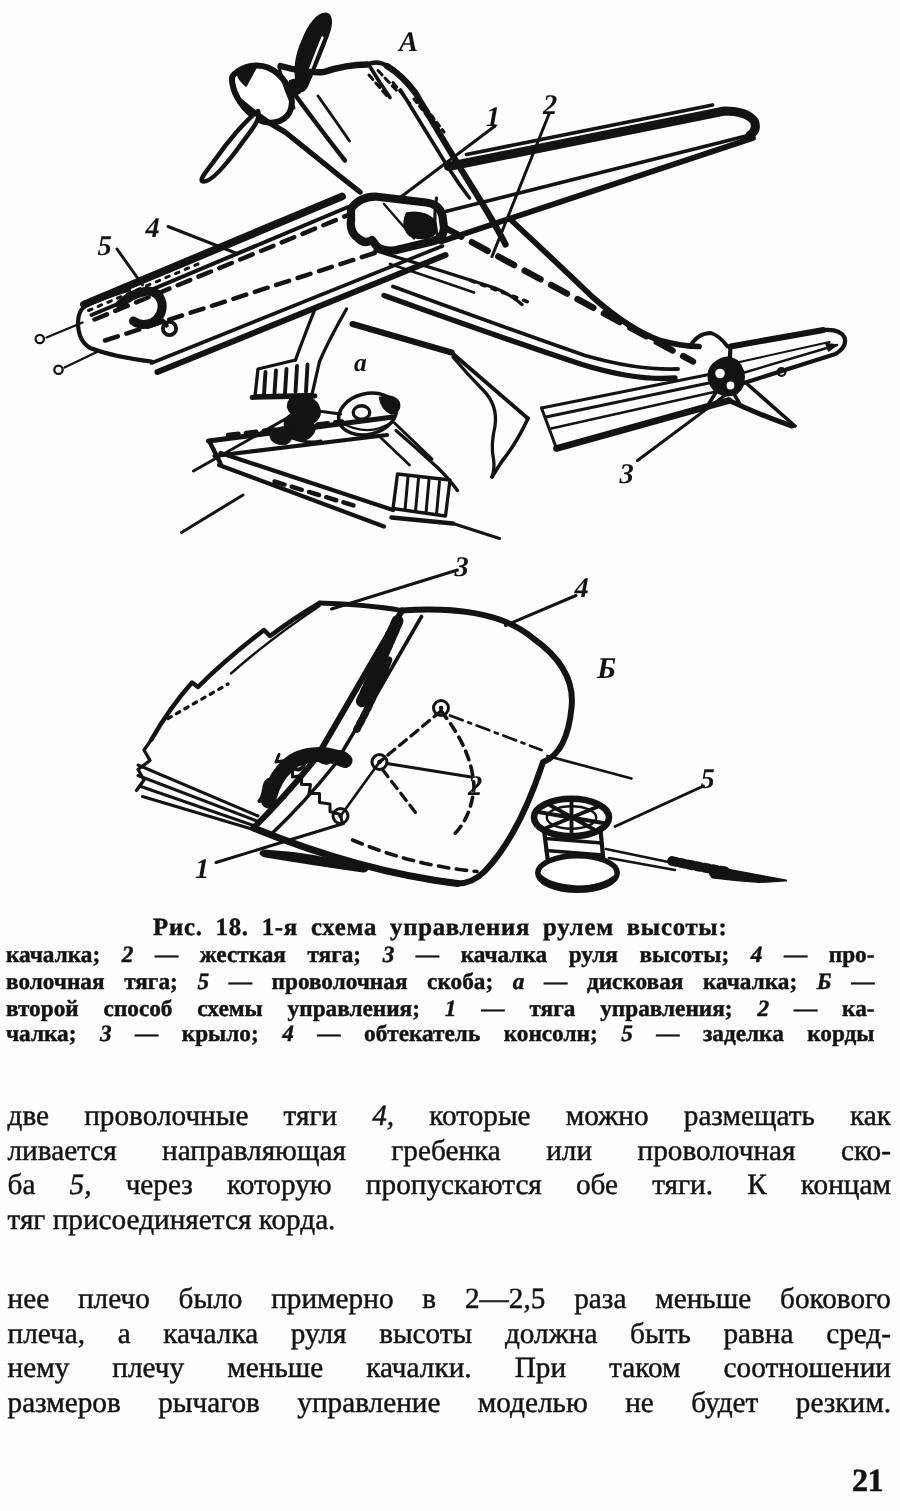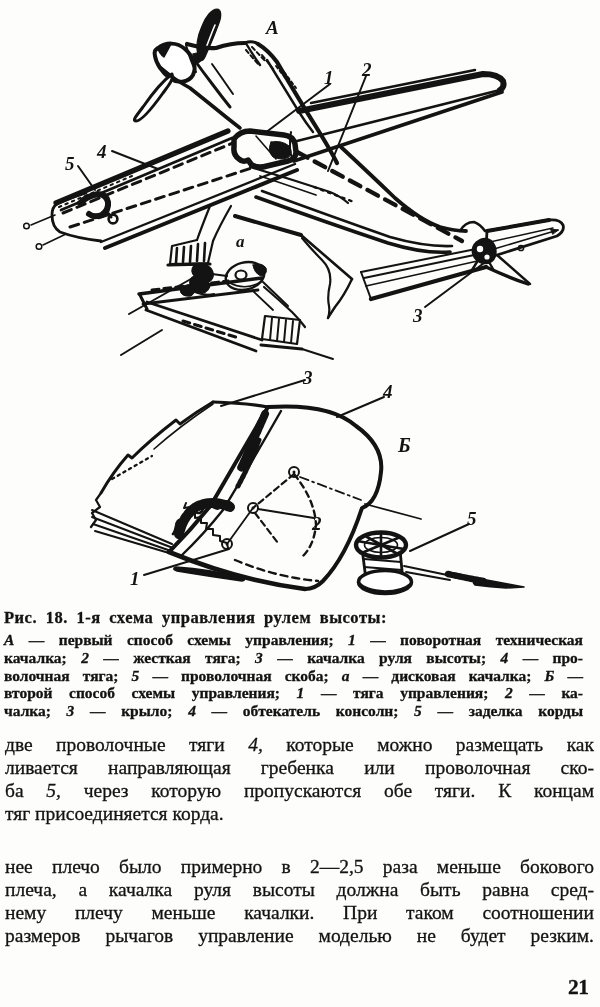--- a/index.html
+++ b/index.html
@@ -5,7 +5,7 @@
 body{font-family:"Liberation Serif",serif;color:#131313;-webkit-font-smoothing:antialiased;-webkit-text-stroke:0.3px #131313}
 #fig{position:absolute;left:0;top:0}
 .caption{position:absolute;left:4px;top:608px;width:579px}
-.caption .hd{font-size:16.5px;font-weight:bold;letter-spacing:0.5px;word-spacing:4px}
+.caption .hd{font-size:16.5px;font-weight:bold;text-align:center;letter-spacing:0.5px;word-spacing:4px}
 .caption .cl{font-size:15.5px;font-weight:bold;height:17.8px;line-height:17.8px;text-align:justify;text-align-last:justify;white-space:nowrap}
 .caption i{font-style:italic}
 .bt{position:absolute;left:5px;width:589px;font-size:19.5px;font-weight:normal}

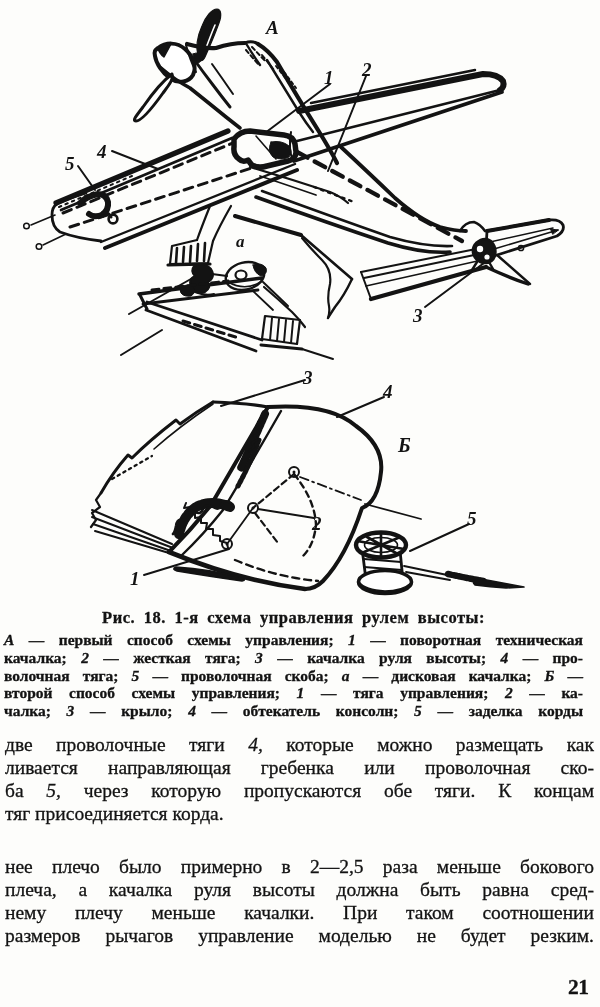--- a/index.html
+++ b/index.html
@@ -245,7 +245,6 @@
 
 <div class="caption">
 <div class="hd">Рис. 18. 1-я схема управления рулем высоты:</div>
-<div class="cl" style="margin-top:3px"><i>А</i> — первый способ схемы управления; <i>1</i> — поворотная техническая</div>
 <div class="cl">качалка; <i>2</i> — жесткая тяга; <i>3</i> — качалка руля высоты; <i>4</i> — про-</div>
 <div class="cl">волочная тяга; <i>5</i> — проволочная скоба; <i>а</i> — дисковая качалка; <i>Б</i> —</div>
 <div class="cl">второй способ схемы управления; <i>1</i> — тяга управления; <i>2</i> — ка-</div>

